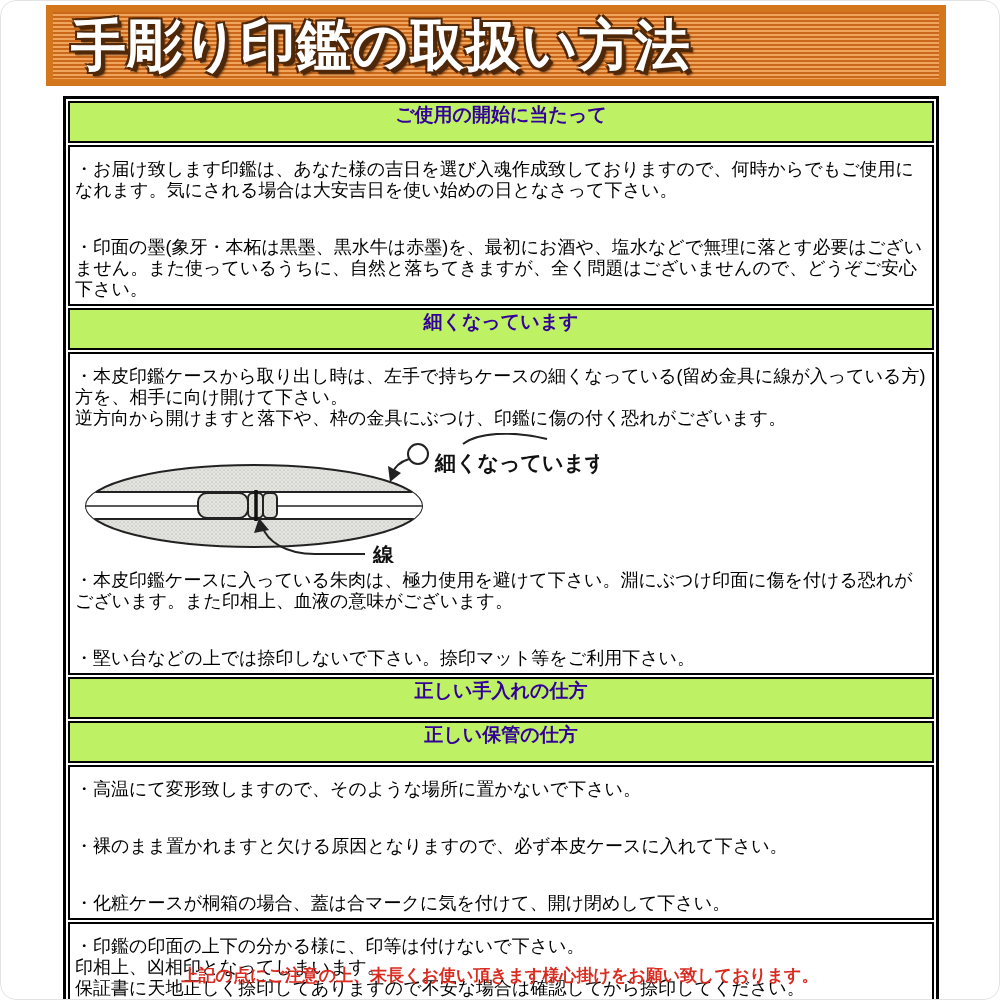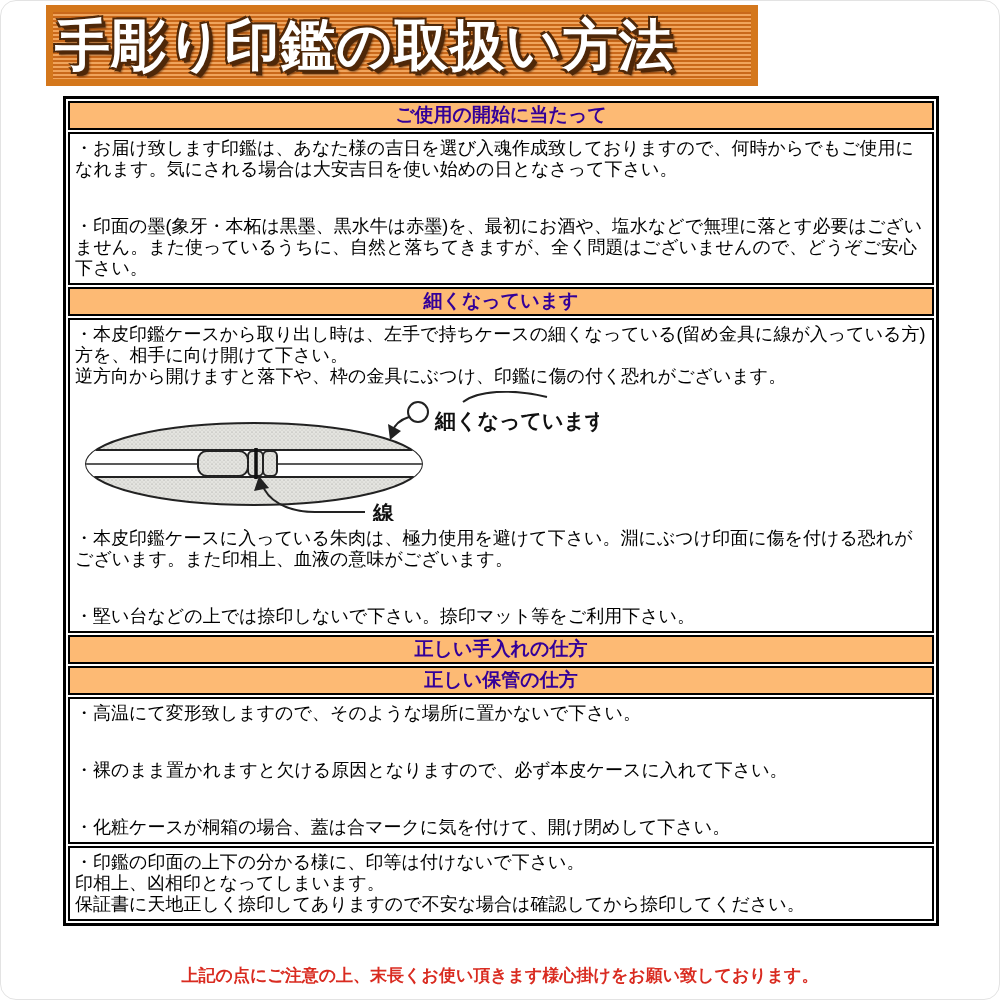--- a/index.html
+++ b/index.html
@@ -18,7 +18,7 @@
   
   .banner {
     position: absolute; left: 45px; top: 4px;
-    width: 712px; height: 81px;
+    width: 900px; height: 81px;
     border: 7px solid #d4771c;
     background: repeating-linear-gradient(
       180deg,
@@ -26,7 +26,7 @@
       #f0a45c 2px, #f0a45c 4px
     );
     display: flex; align-items: center;
-    padding-left: 2px;
+    padding-left: 18px;
     overflow: hidden;
   }
   .banner h1 {

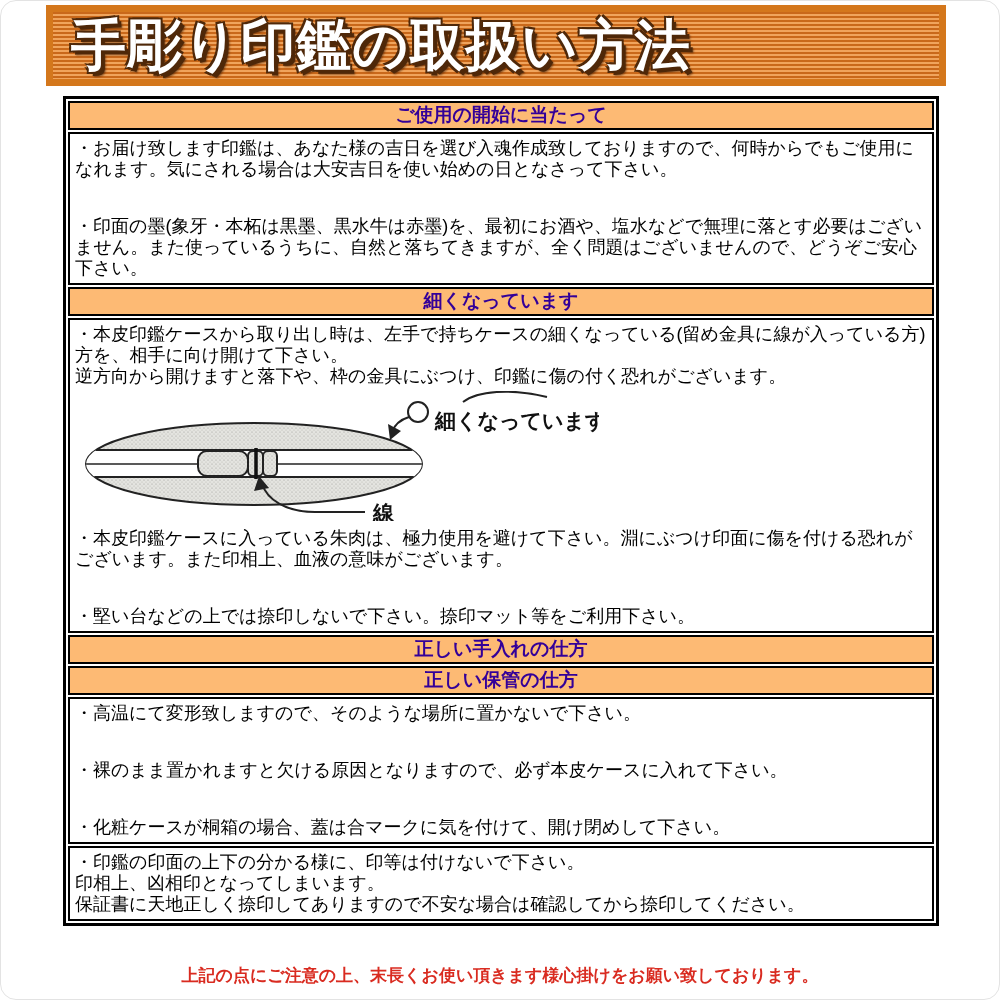--- a/index.html
+++ b/index.html
@@ -52,12 +52,12 @@
   }
   .sec-head {
     border: 2px solid #000;
-    background: #fdba74;
+    background: #bef264;
     color: #330099;
     font-weight: bold;
     font-size: 19px;
     text-align: center;
-    padding: 2px 0 2px;
+    padding: 2px 0 15px;
     margin-bottom: 2px;
     line-height: 1.1;
   }

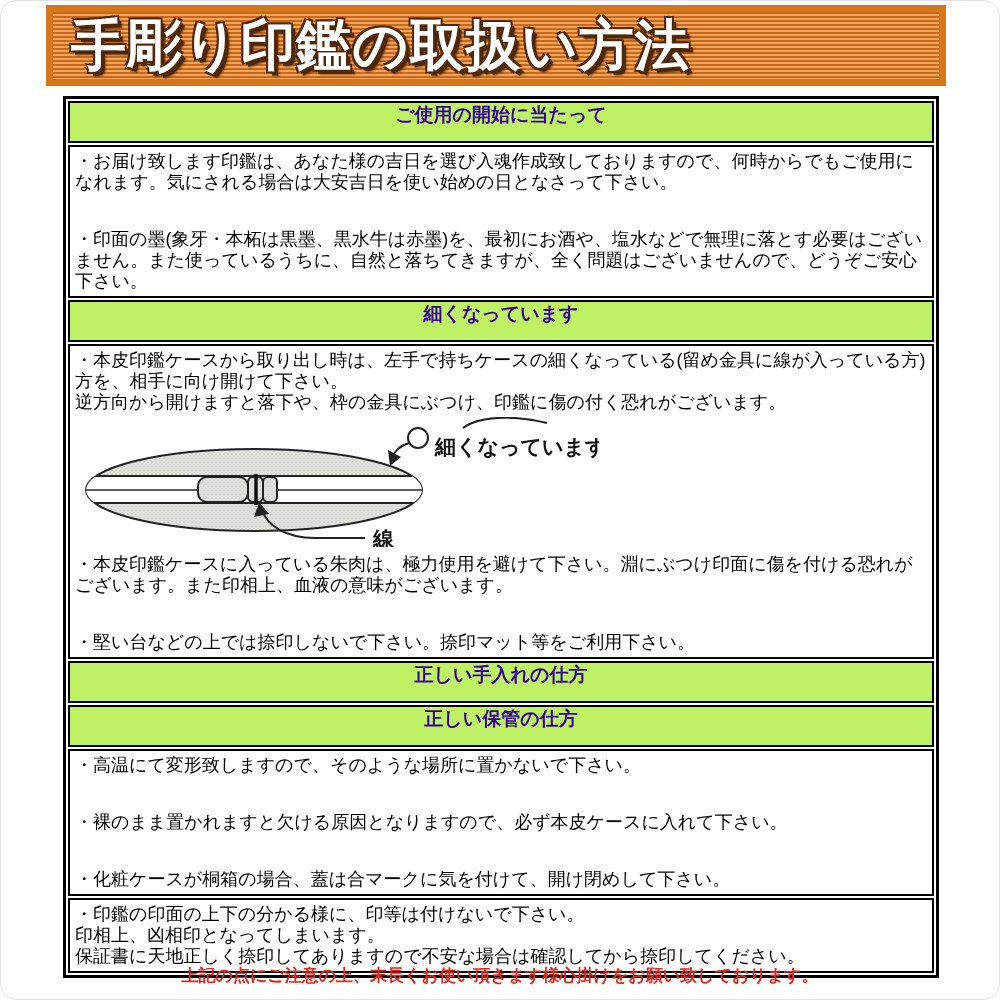--- a/index.html
+++ b/index.html
@@ -63,7 +63,7 @@
   }
   .sec-body {
     border: 2px solid #000;
-    padding: 4px 5px 4px;
+    padding: 12px 5px 4px;
     font-size: 18px;
     line-height: 21px;
     color: #000;

